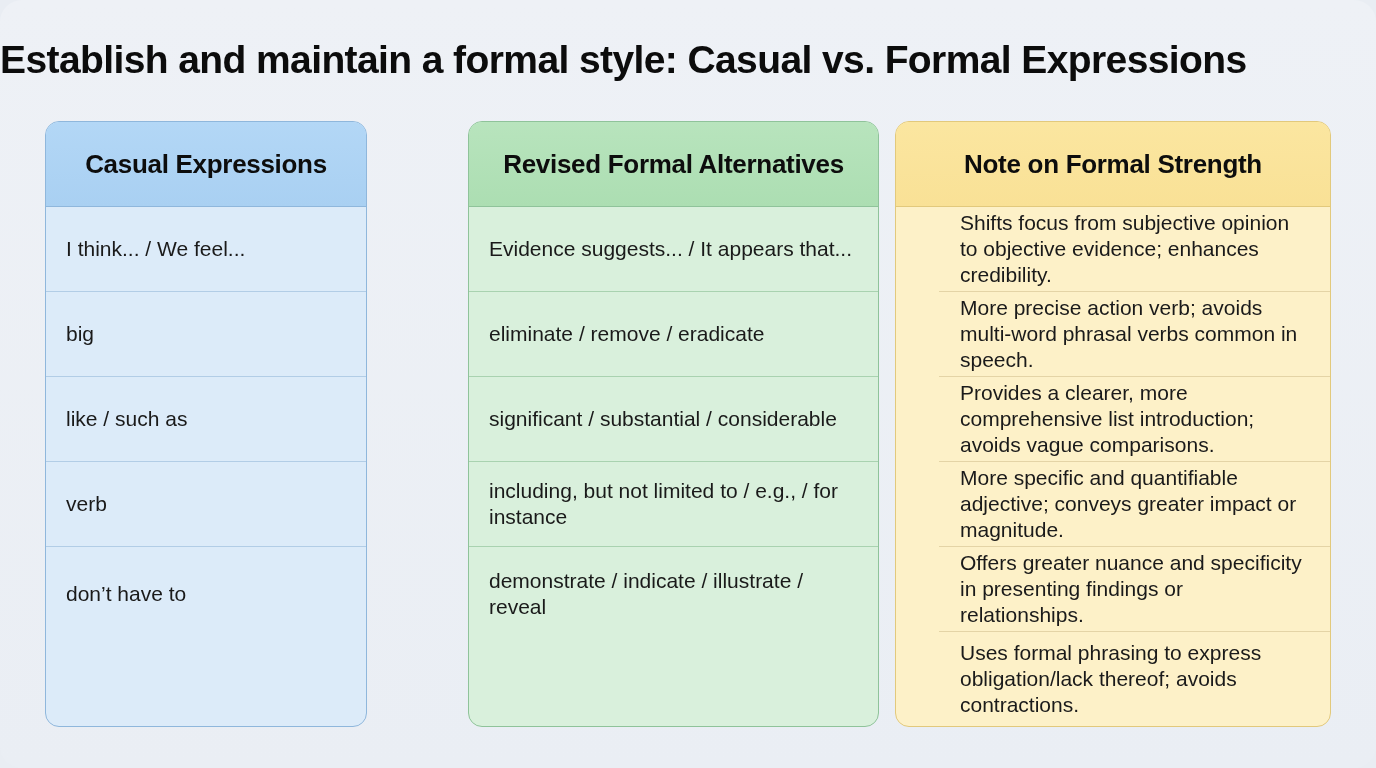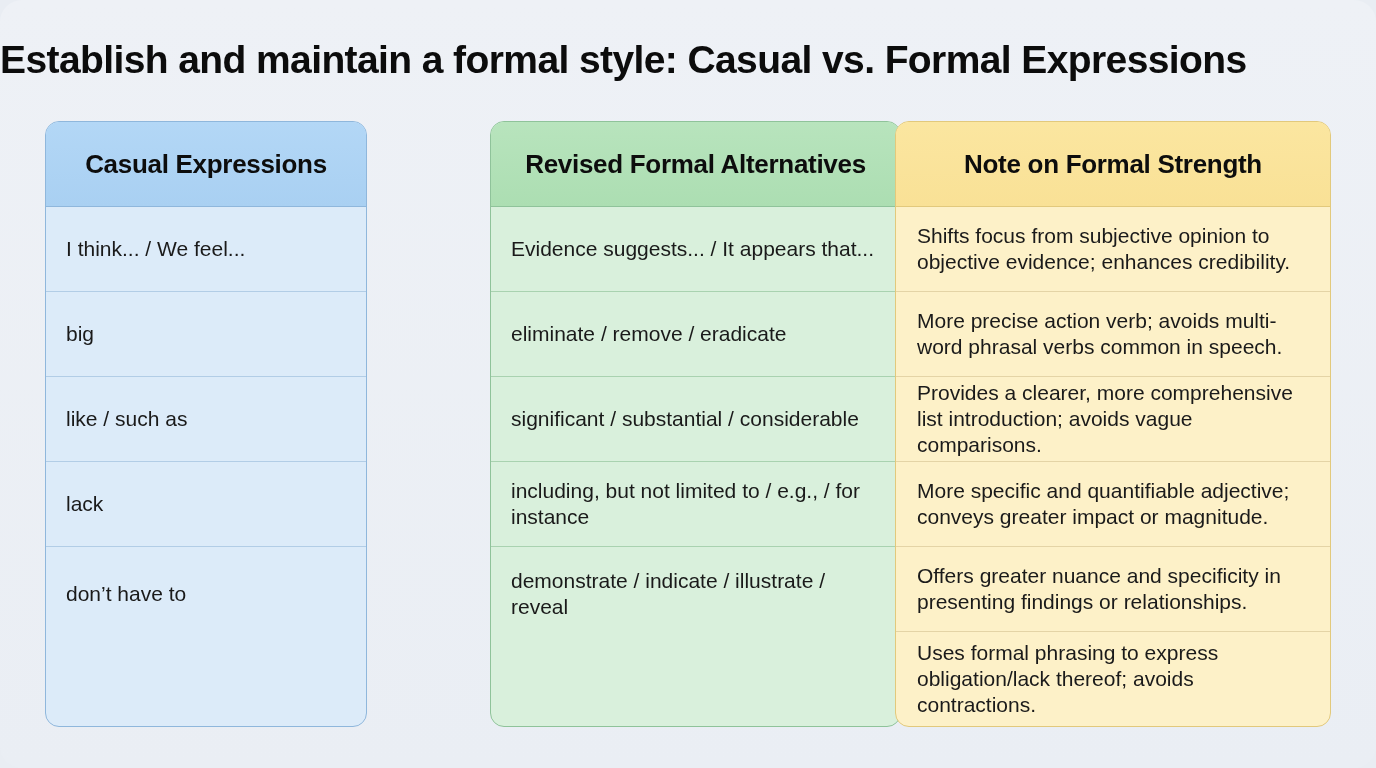--- a/index.html
+++ b/index.html
@@ -39,7 +39,7 @@
   .c1 .head { background: linear-gradient(180deg,#b3d7f6,#a9d0f2); border-color: #8fb7dc; }
   .c1 .row { border-color: #b2cde6; padding-left: 20px; }
 
-  .c2 { left: 468px; width: 411px; border-color: #8fc39a; background: #d9f0dc; margin-left: 22px; }
+  .c2 { left: 468px; width: 411px; border-color: #8fc39a; background: #d9f0dc; }
   .c2 .head { background: linear-gradient(180deg,#b8e4bd,#acdeb2); border-color: #8fc39a; }
   .c2 .row { border-color: #a9d2b0; padding-left: 20px; }
 

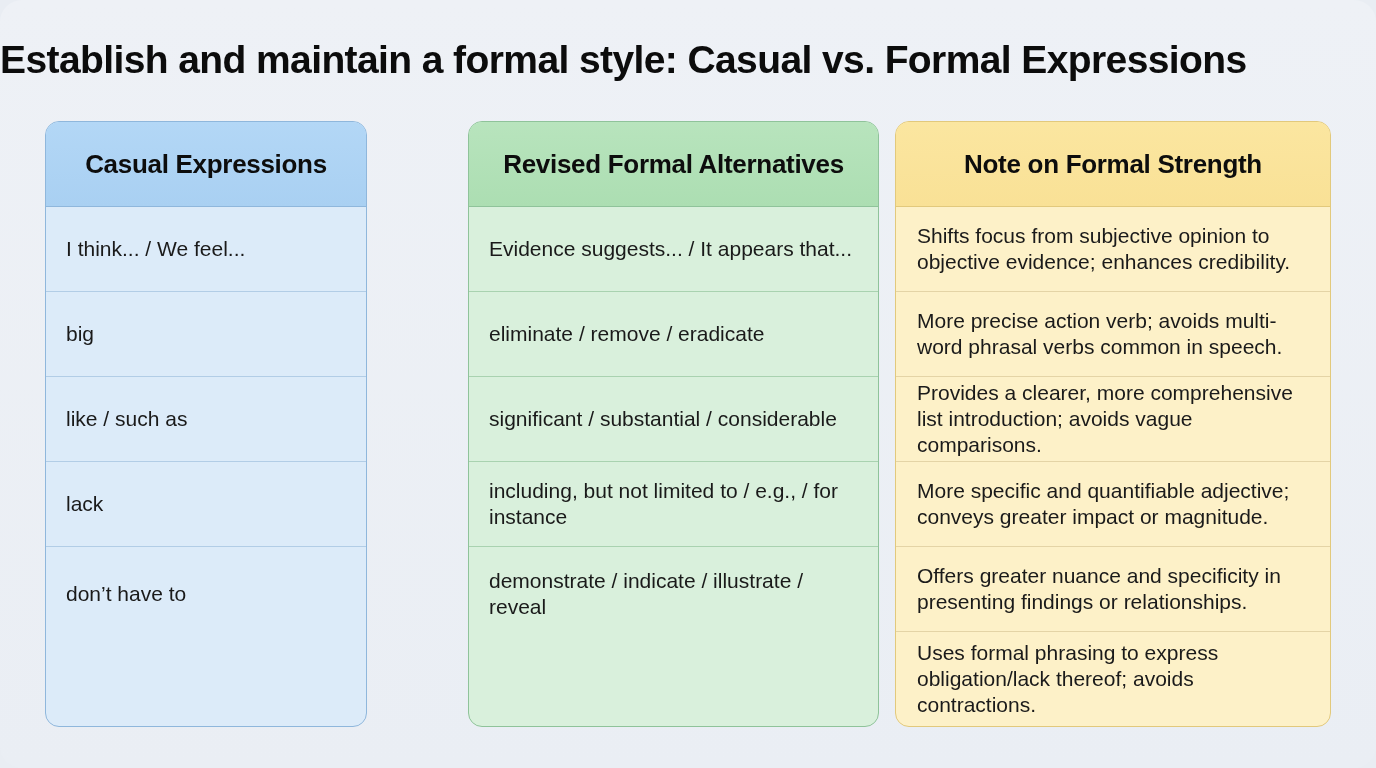--- a/index.html
+++ b/index.html
@@ -45,7 +45,7 @@
 
   .c3 { left: 895px; width: 436px; border-color: #e2c97c; background: #fdf1c8; }
   .c3 .head { background: linear-gradient(180deg,#fbe6a0,#f9e196); border-color: #e2c97c; }
-  .c3 .row { border-color: #e4d4a6; padding-left: 21px; }
+  .c3 .row { border-color: #e4d4a6; padding-left: 21px; margin-left: 43px; }
 </style>
 </head>
 <body>

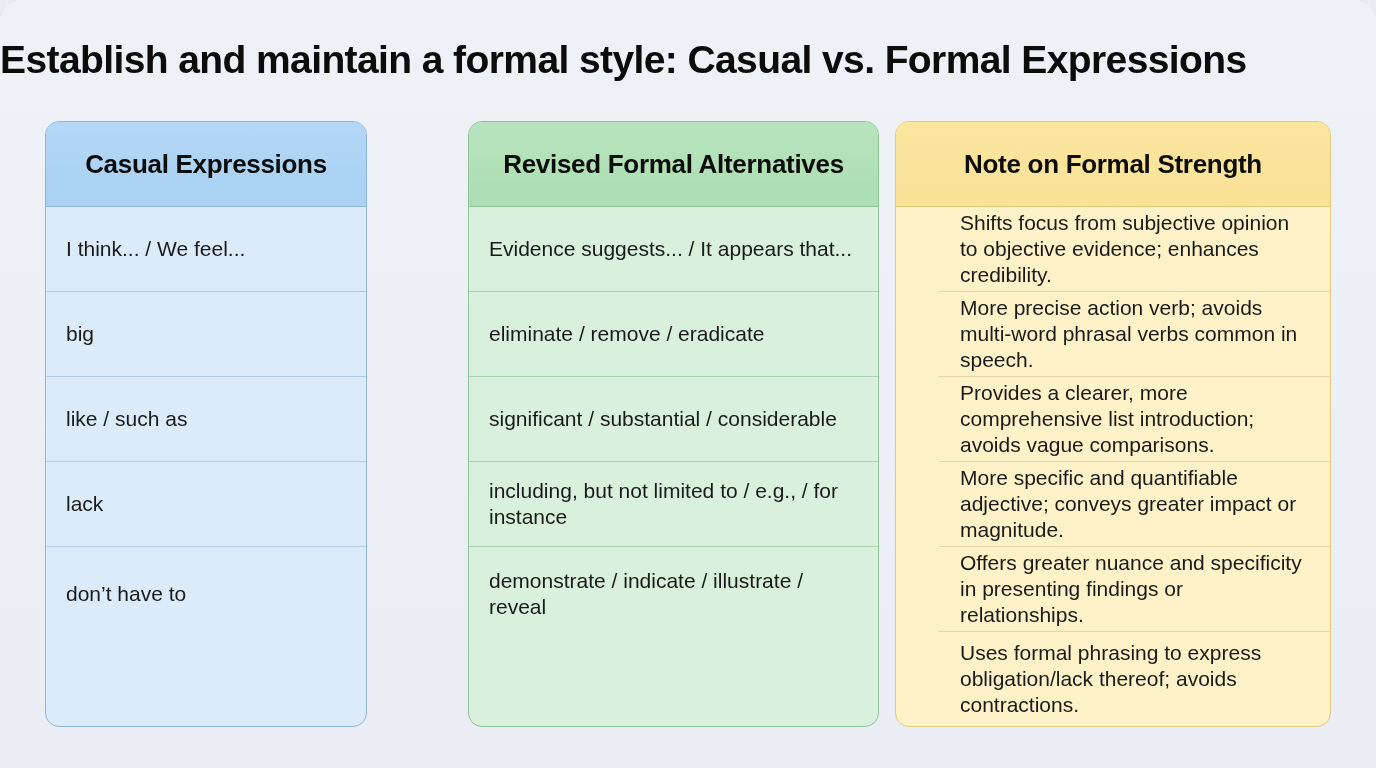--- a/index.html
+++ b/index.html
@@ -58,7 +58,7 @@
     <div class="row">I think... / We feel...</div>
     <div class="row">big</div>
     <div class="row">like / such as</div>
-    <div class="row">lack</div>
+    <div class="row">verb</div>
     <div class="row">don’t have to</div>
   </div>
 

